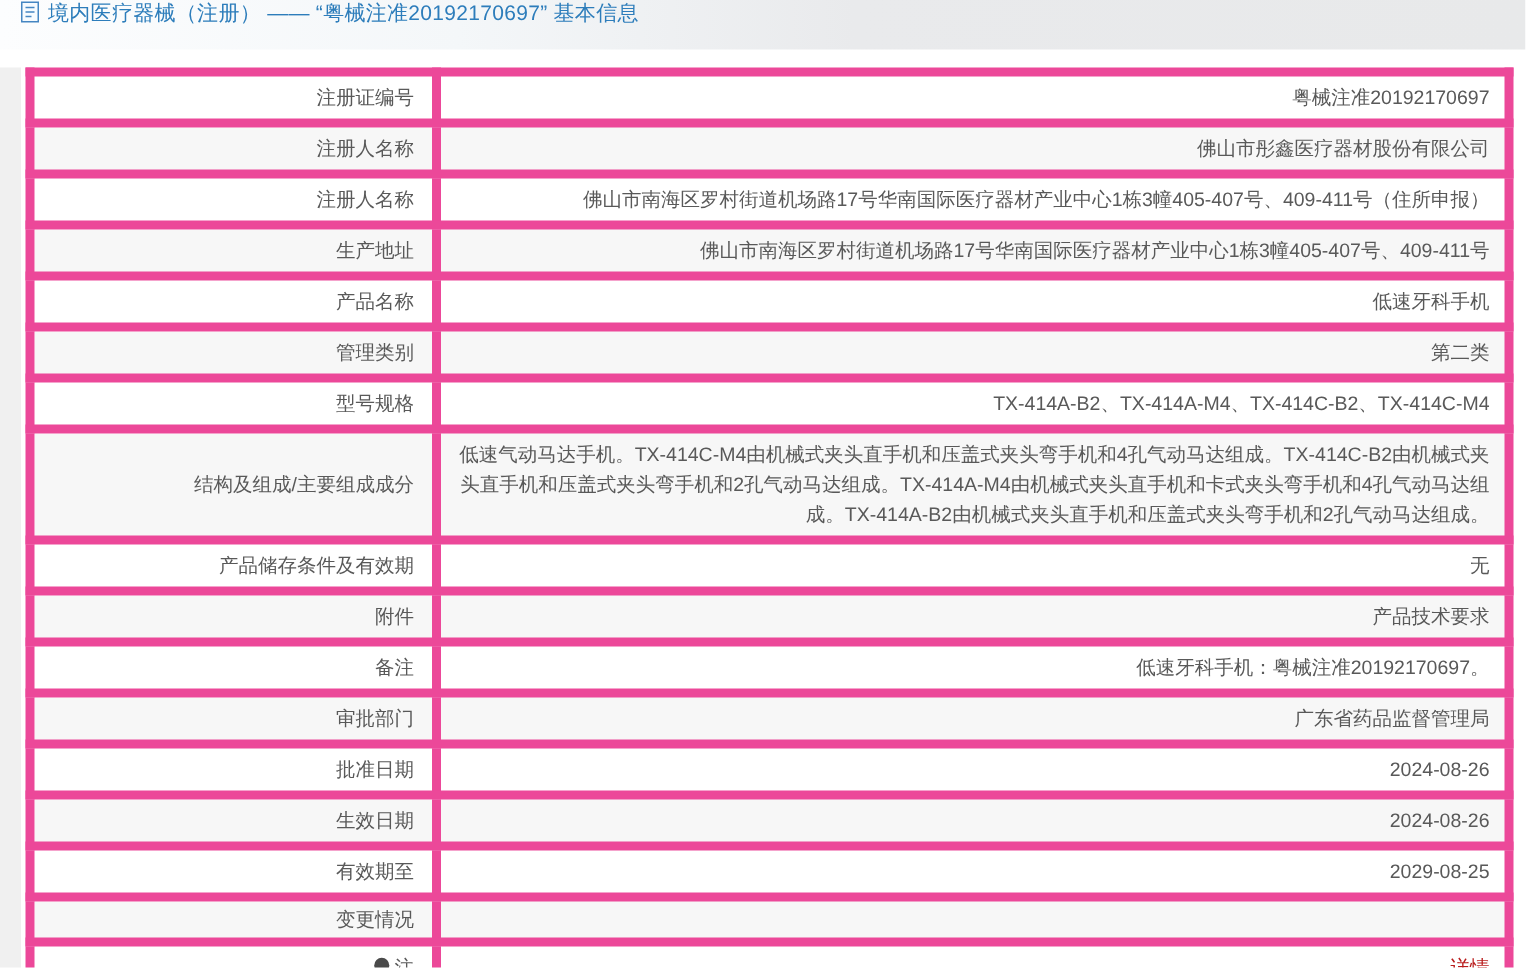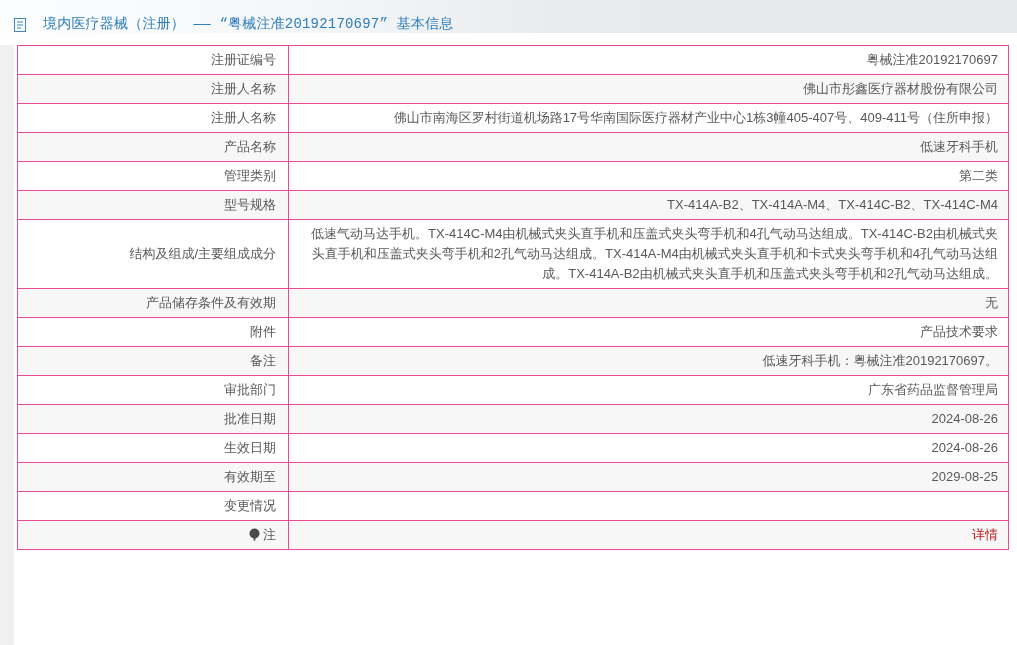--- a/index.html
+++ b/index.html
@@ -12,10 +12,9 @@
   
   .topbar {
     height:33px; width:100%;
-    display:flex; align-items:flex-end; gap:16px;
+    display:flex; align-items:flex-start; gap:5px;
     padding-left:13px;
     background:linear-gradient(90deg,#fcfdfe 0%,#f4f7f9 30%,#e9eaec 56%,#e8e9ea 100%);
-    font-family:Liberation Mono, monospace;
   }
   .doc-icon { display:inline-flex; align-items:center; }
   .doc-icon svg { display:block; }

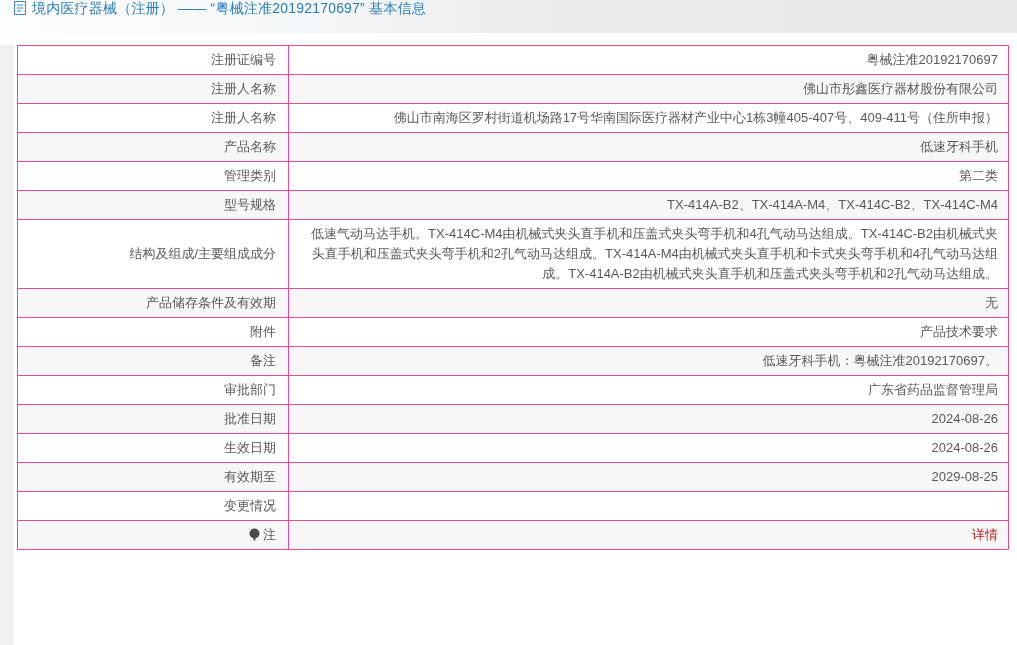--- a/index.html
+++ b/index.html
@@ -37,7 +37,7 @@
   table.info tr { height:29px; }
   table.info tr:nth-child(even) { background:#f7f7f7; }
   table.info th, table.info td {
-    border:1px solid #ec4899;
+    border:6px solid #ec4899;
     font-size:13px; color:#595959; font-weight:normal;
     vertical-align:middle;
   }

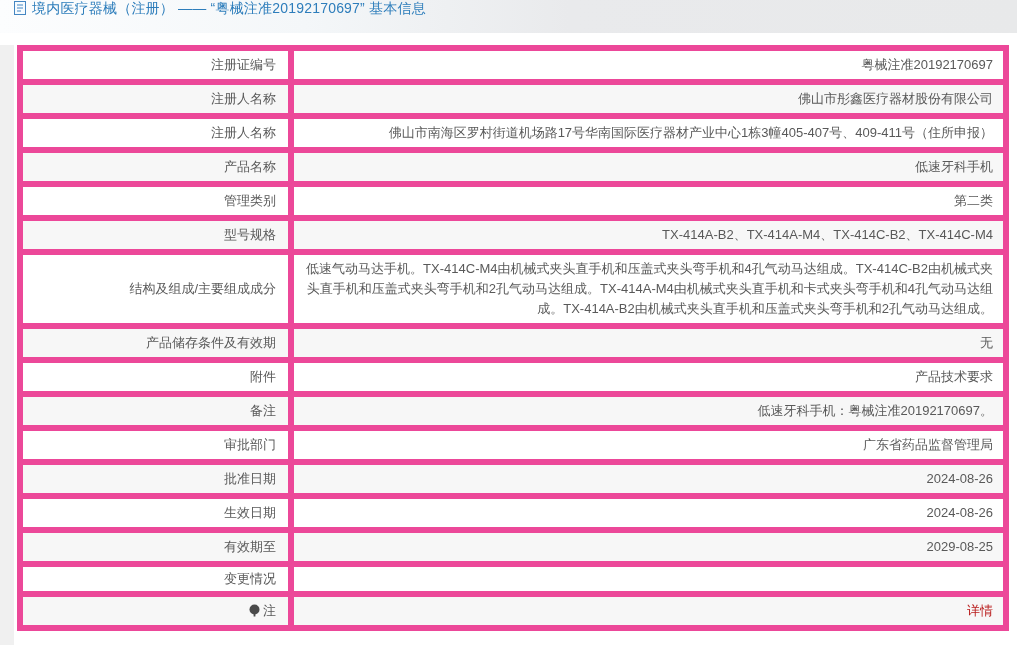--- a/index.html
+++ b/index.html
@@ -87,6 +87,10 @@
           <td>佛山市南海区罗村街道机场路17号华南国际医疗器材产业中心1栋3幢405-407号、409-411号（住所申报）</td>
         </tr>
       <tr>
+          <th>生产地址</th>
+          <td>佛山市南海区罗村街道机场路17号华南国际医疗器材产业中心1栋3幢405-407号、409-411号</td>
+        </tr>
+      <tr>
           <th>产品名称</th>
           <td>低速牙科手机</td>
         </tr>

